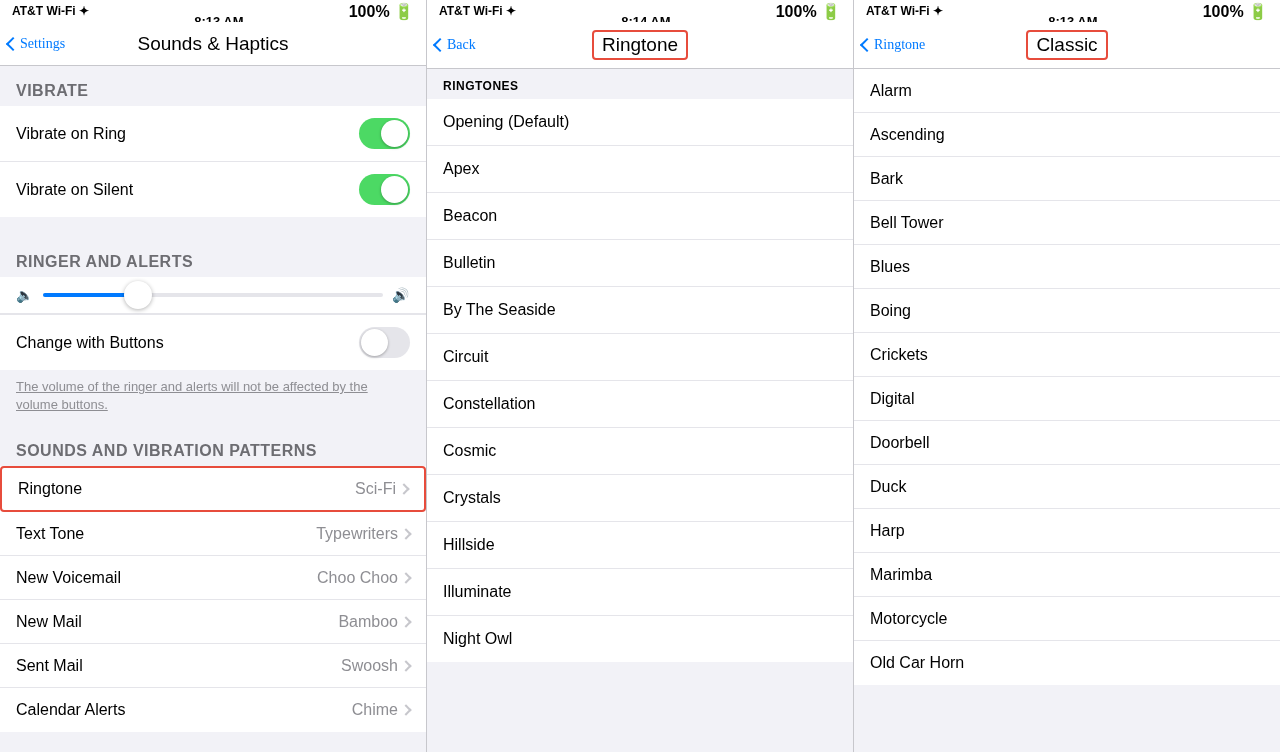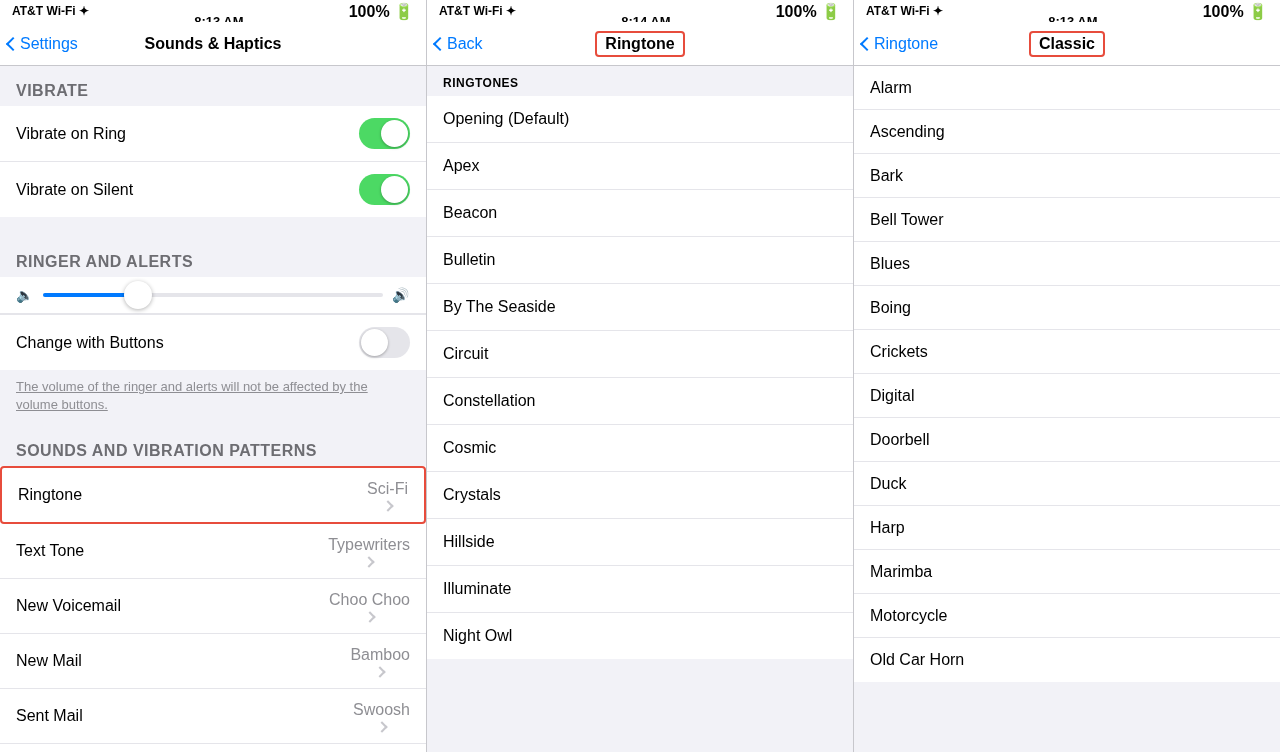--- a/index.html
+++ b/index.html
@@ -54,9 +54,10 @@
       display: flex;
       align-items: center;
       color: #007aff;
-      font-size: 16px;
+      font-size: 14px;
       cursor: pointer;
       gap: 2px;
+      font-family: Liberation Serif, serif;
     }
     .nav-title {
       font-size: 16px;

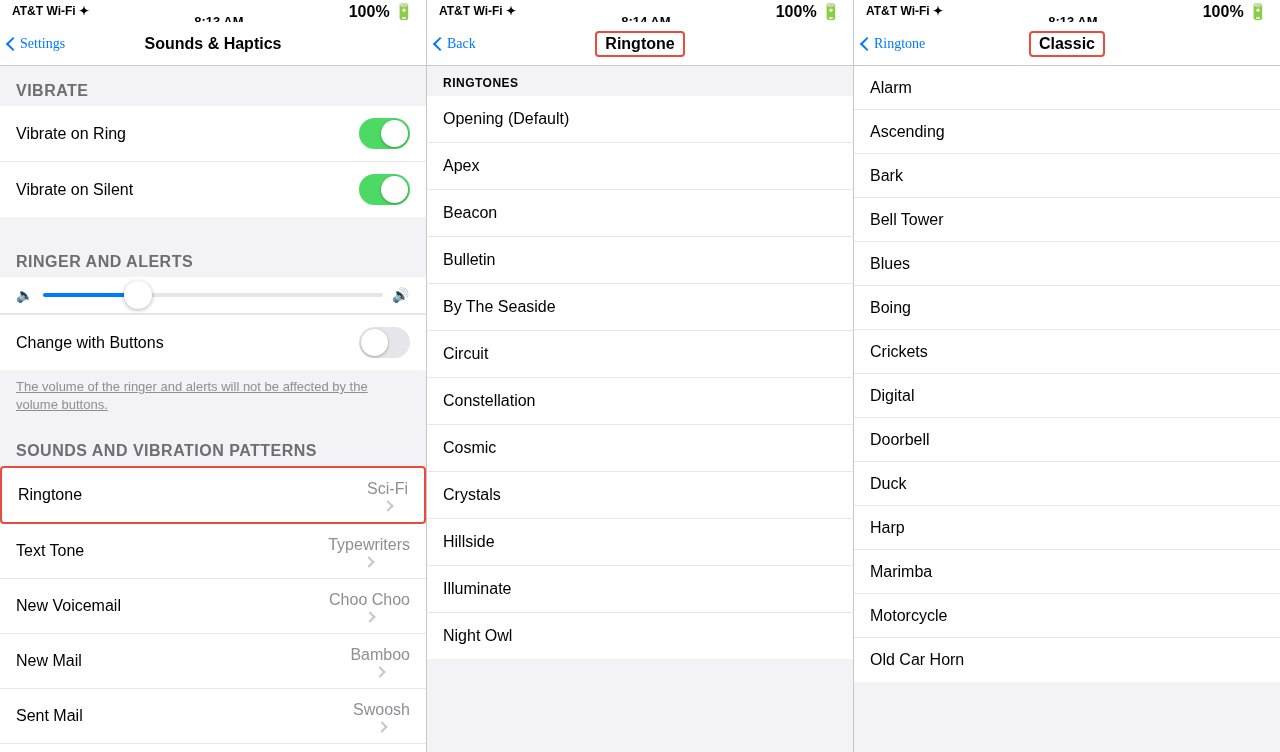--- a/index.html
+++ b/index.html
@@ -60,8 +60,8 @@
       font-family: Liberation Serif, serif;
     }
     .nav-title {
-      font-size: 16px;
-      font-weight: 700;
+      font-size: 19px;
+      font-weight: 400;
       color: #000;
     }
     .nav-title-boxed {

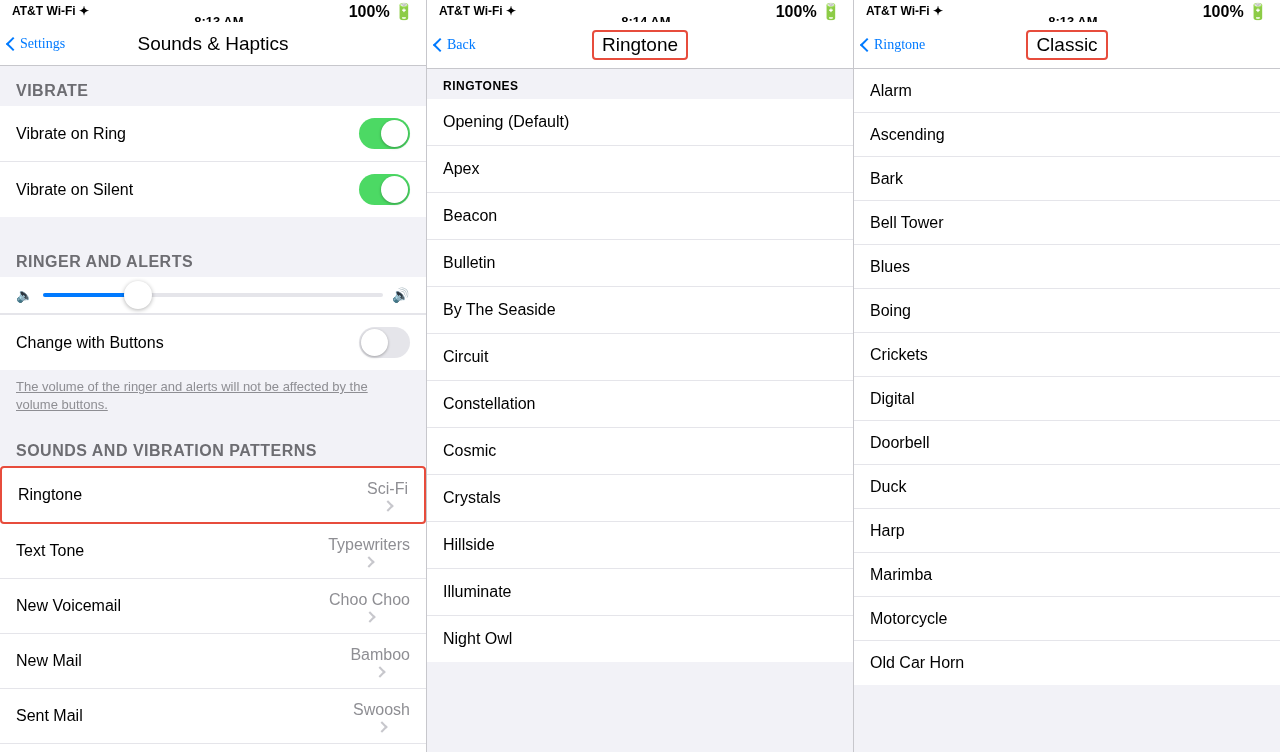--- a/index.html
+++ b/index.html
@@ -124,7 +124,6 @@
       display: flex;
       align-items: center;
       gap: 4px;
-      flex-direction: column;
     }
     .list-item-boxed {
       border: 2px solid #e74c3c;

